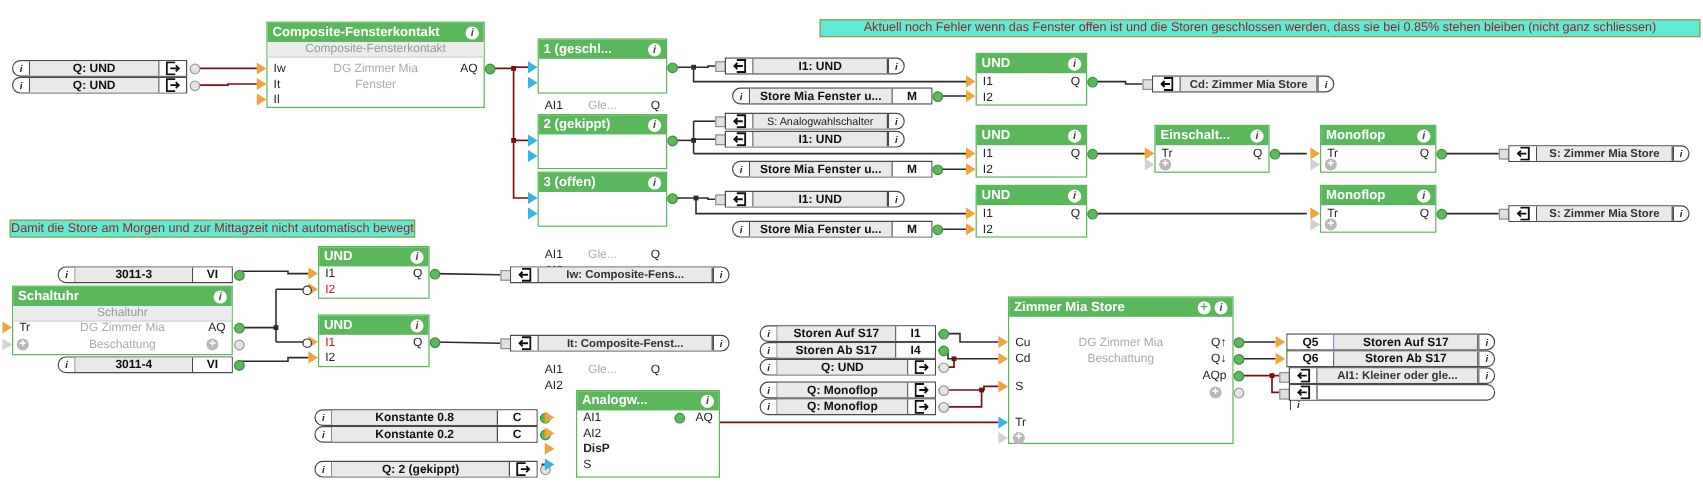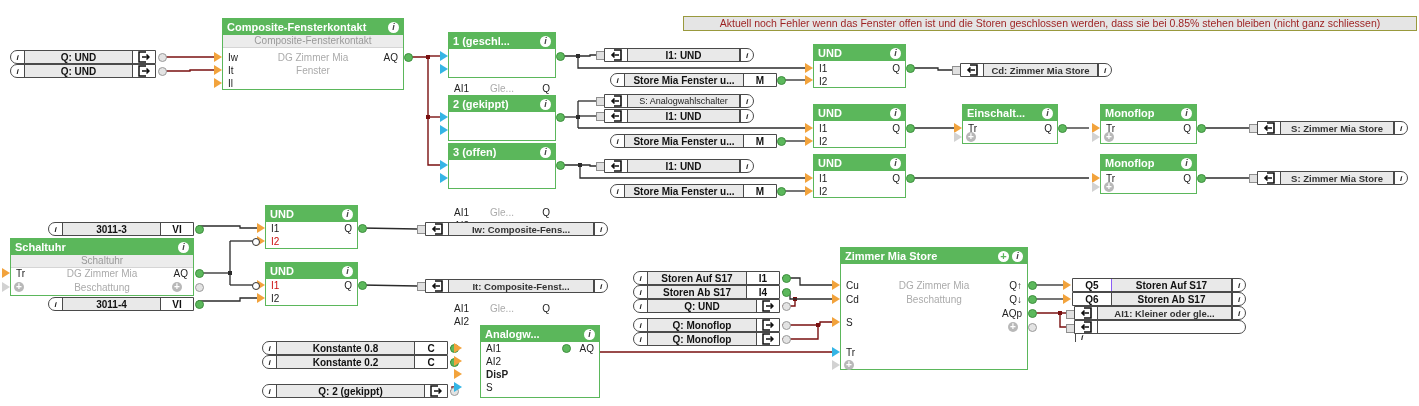--- a/index.html
+++ b/index.html
@@ -50,7 +50,7 @@
          border-right:1px solid #4a4a4a;}
   .ctab{position:absolute;width:7px;height:7px;background:#e0e0e0;border:1px solid #8f8f8f;z-index:1;}
   
-  .note{position:absolute;height:13px;background:#e5e5e5;border:1px solid #99993d;color:#9c1f1f;
+  .note{position:absolute;height:13px;background:#5eead4;border:1px solid #99993d;color:#9c1f1f;
         font-size:10.5px;line-height:13px;text-align:center;white-space:nowrap;overflow:hidden;z-index:2;}
 </style>
 </head>

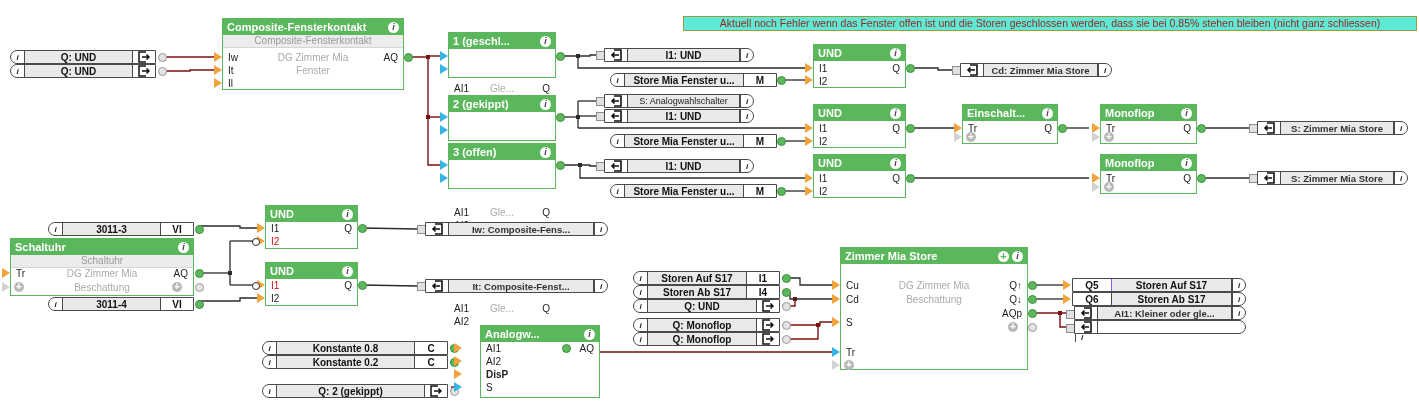--- a/index.html
+++ b/index.html
@@ -123,6 +123,7 @@
 </svg>
 
 <div class="note" style="left:683px;top:16px;width:732px;">Aktuell noch Fehler wenn das Fenster offen ist und die Storen geschlossen werden, dass sie bei 0.85% stehen bleiben (nicht ganz schliessen)</div>
+<div class="note" style="left:8px;top:183px;width:336px;">Damit die Store am Morgen und zur Mittagzeit nicht automatisch bewegt</div>
 
 <div class="fb" style="left:222px;top:18px;width:182px;height:72px;">
   <div class="hd">

